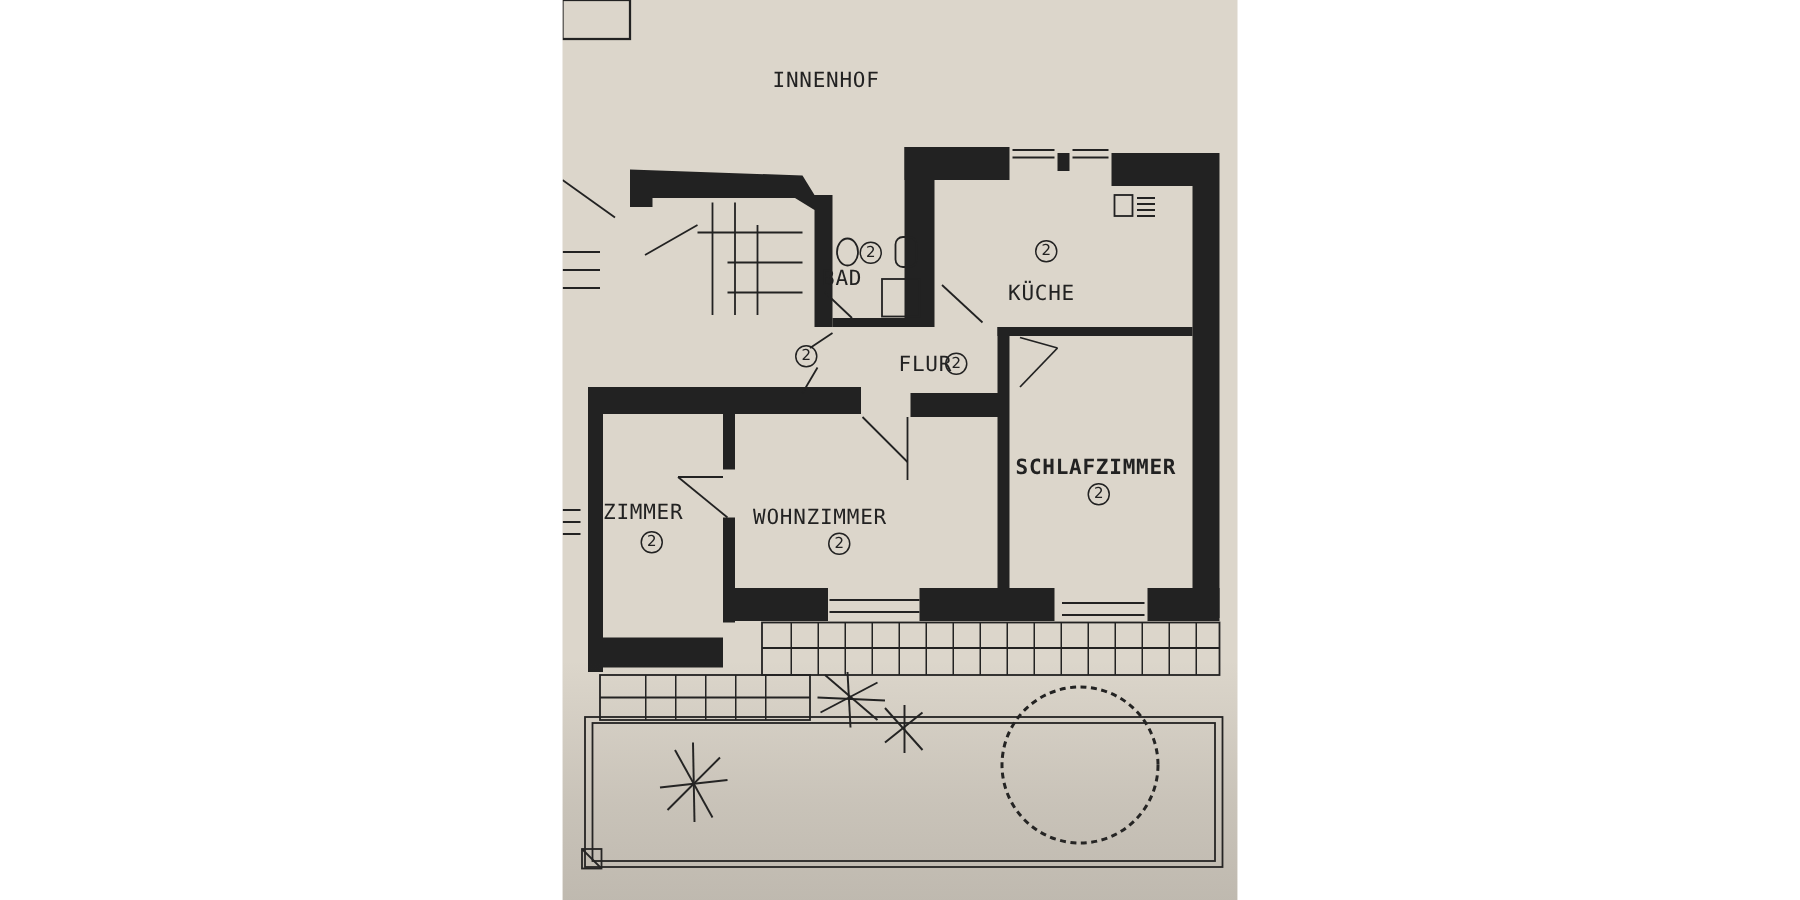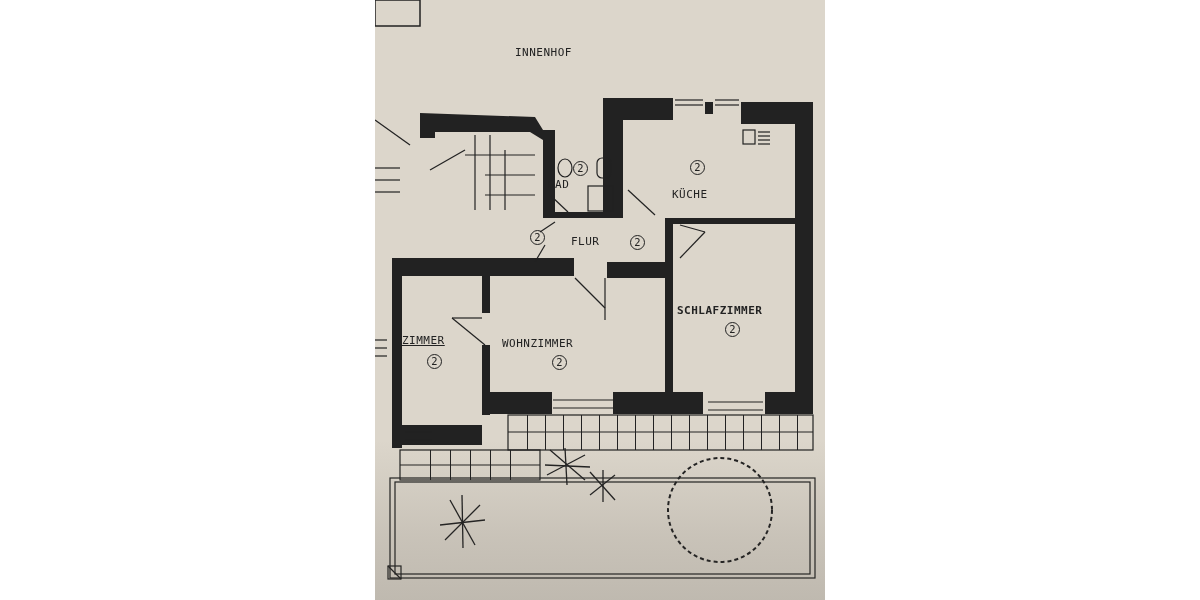--- a/index.html
+++ b/index.html
@@ -6,7 +6,7 @@
   body{width:1200px;height:600px;position:relative;overflow:hidden;font-family:"DejaVu Sans",sans-serif;}
   #scan{position:absolute;left:375px;top:0;width:450px;height:600px;background:#dcd6cb;overflow:hidden;}
   #scan svg{position:absolute;left:0;top:0;}
-  .lbl{position:absolute;font-family:"DejaVu Sans Mono",monospace;font-size:11px;color:#222;letter-spacing:0.5px;white-space:nowrap;}
+  .lbl{position:absolute;font-family:"DejaVu Sans Mono",monospace;font-size:14px;color:#222;letter-spacing:0.5px;white-space:nowrap;}
   .num{position:absolute;width:13px;height:13px;border:1.5px solid #222;border-radius:50%;font-family:"DejaVu Sans",sans-serif;font-size:10px;line-height:13px;text-align:center;color:#222;}
   .shade{position:absolute;left:0;top:440px;width:450px;height:160px;background:linear-gradient(180deg,rgba(0,0,0,0) 0%,rgba(60,55,50,0.12) 60%,rgba(60,55,50,0.18) 100%);pointer-events:none;}
 </style>

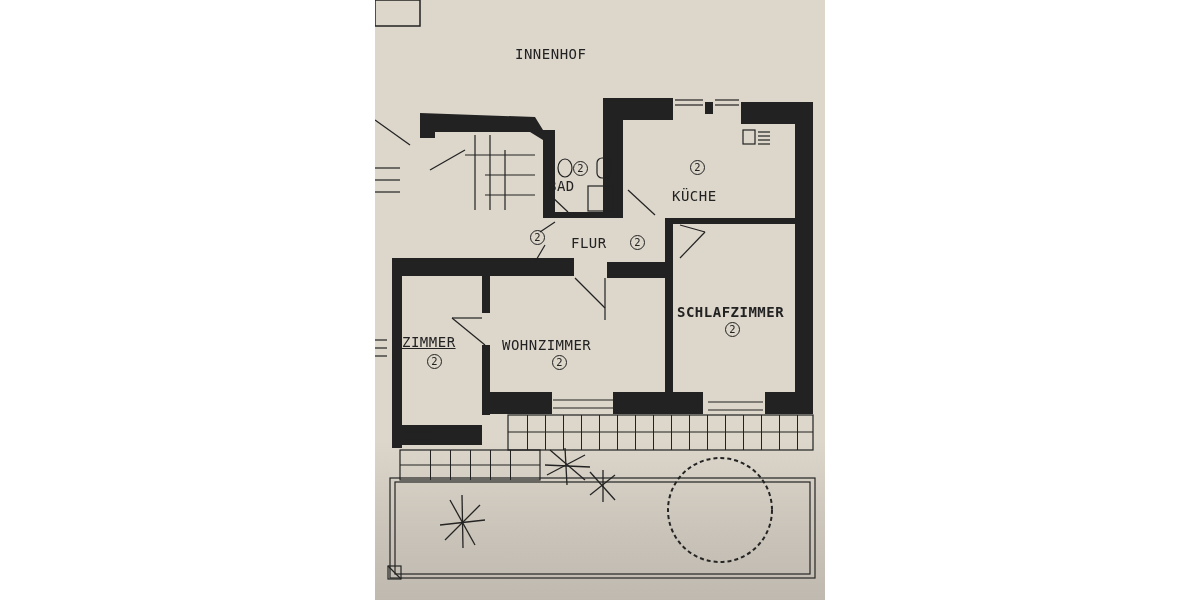--- a/index.html
+++ b/index.html
@@ -157,7 +157,7 @@
 
   <span class="num" style="left:155px;top:230px;">2</span>
 
-  <span class="lbl" style="left:196px;top:235px;">FLUR</span>
+  <span class="lbl" style="left:224px;top:235px;">FLUR</span>
   <span class="num" style="left:255px;top:235px;">2</span>
 
   <span class="lbl" style="left:27px;top:334px;text-decoration:underline;">ZIMMER</span>

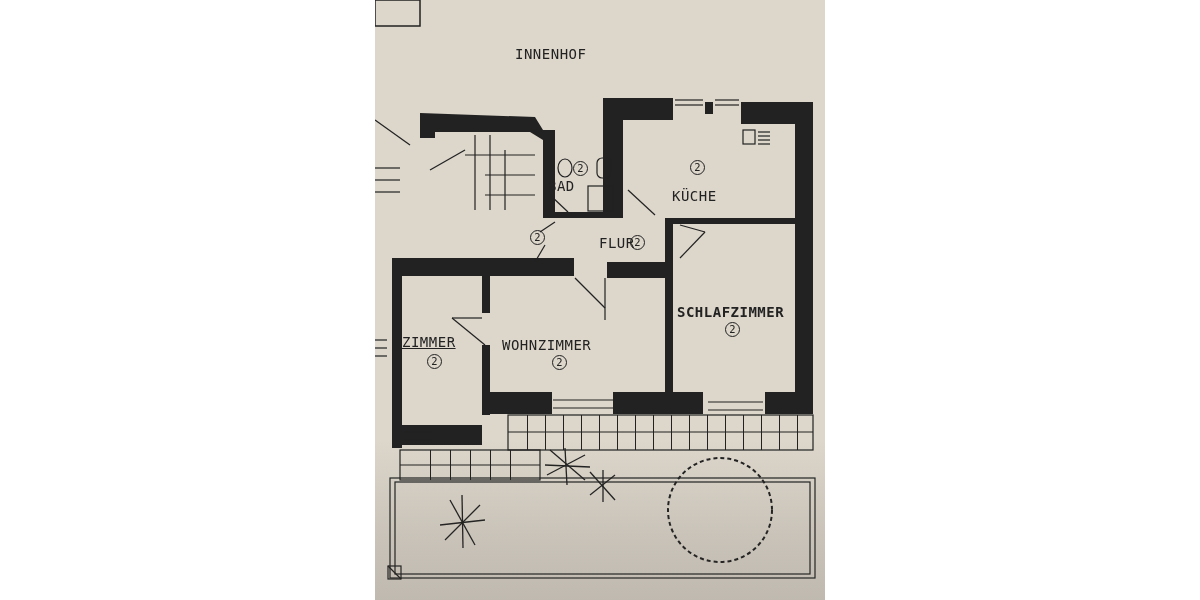--- a/index.html
+++ b/index.html
@@ -160,7 +160,7 @@
   <span class="lbl" style="left:224px;top:235px;">FLUR</span>
   <span class="num" style="left:255px;top:235px;">2</span>
 
-  <span class="lbl" style="left:27px;top:334px;text-decoration:underline;">ZIMMER</span>
+  <span class="lbl" style="left:27px;top:334px;">ZIMMER</span>
   <span class="num" style="left:52px;top:354px;">2</span>
 
   <span class="lbl" style="left:127px;top:337px;">WOHNZIMMER</span>

